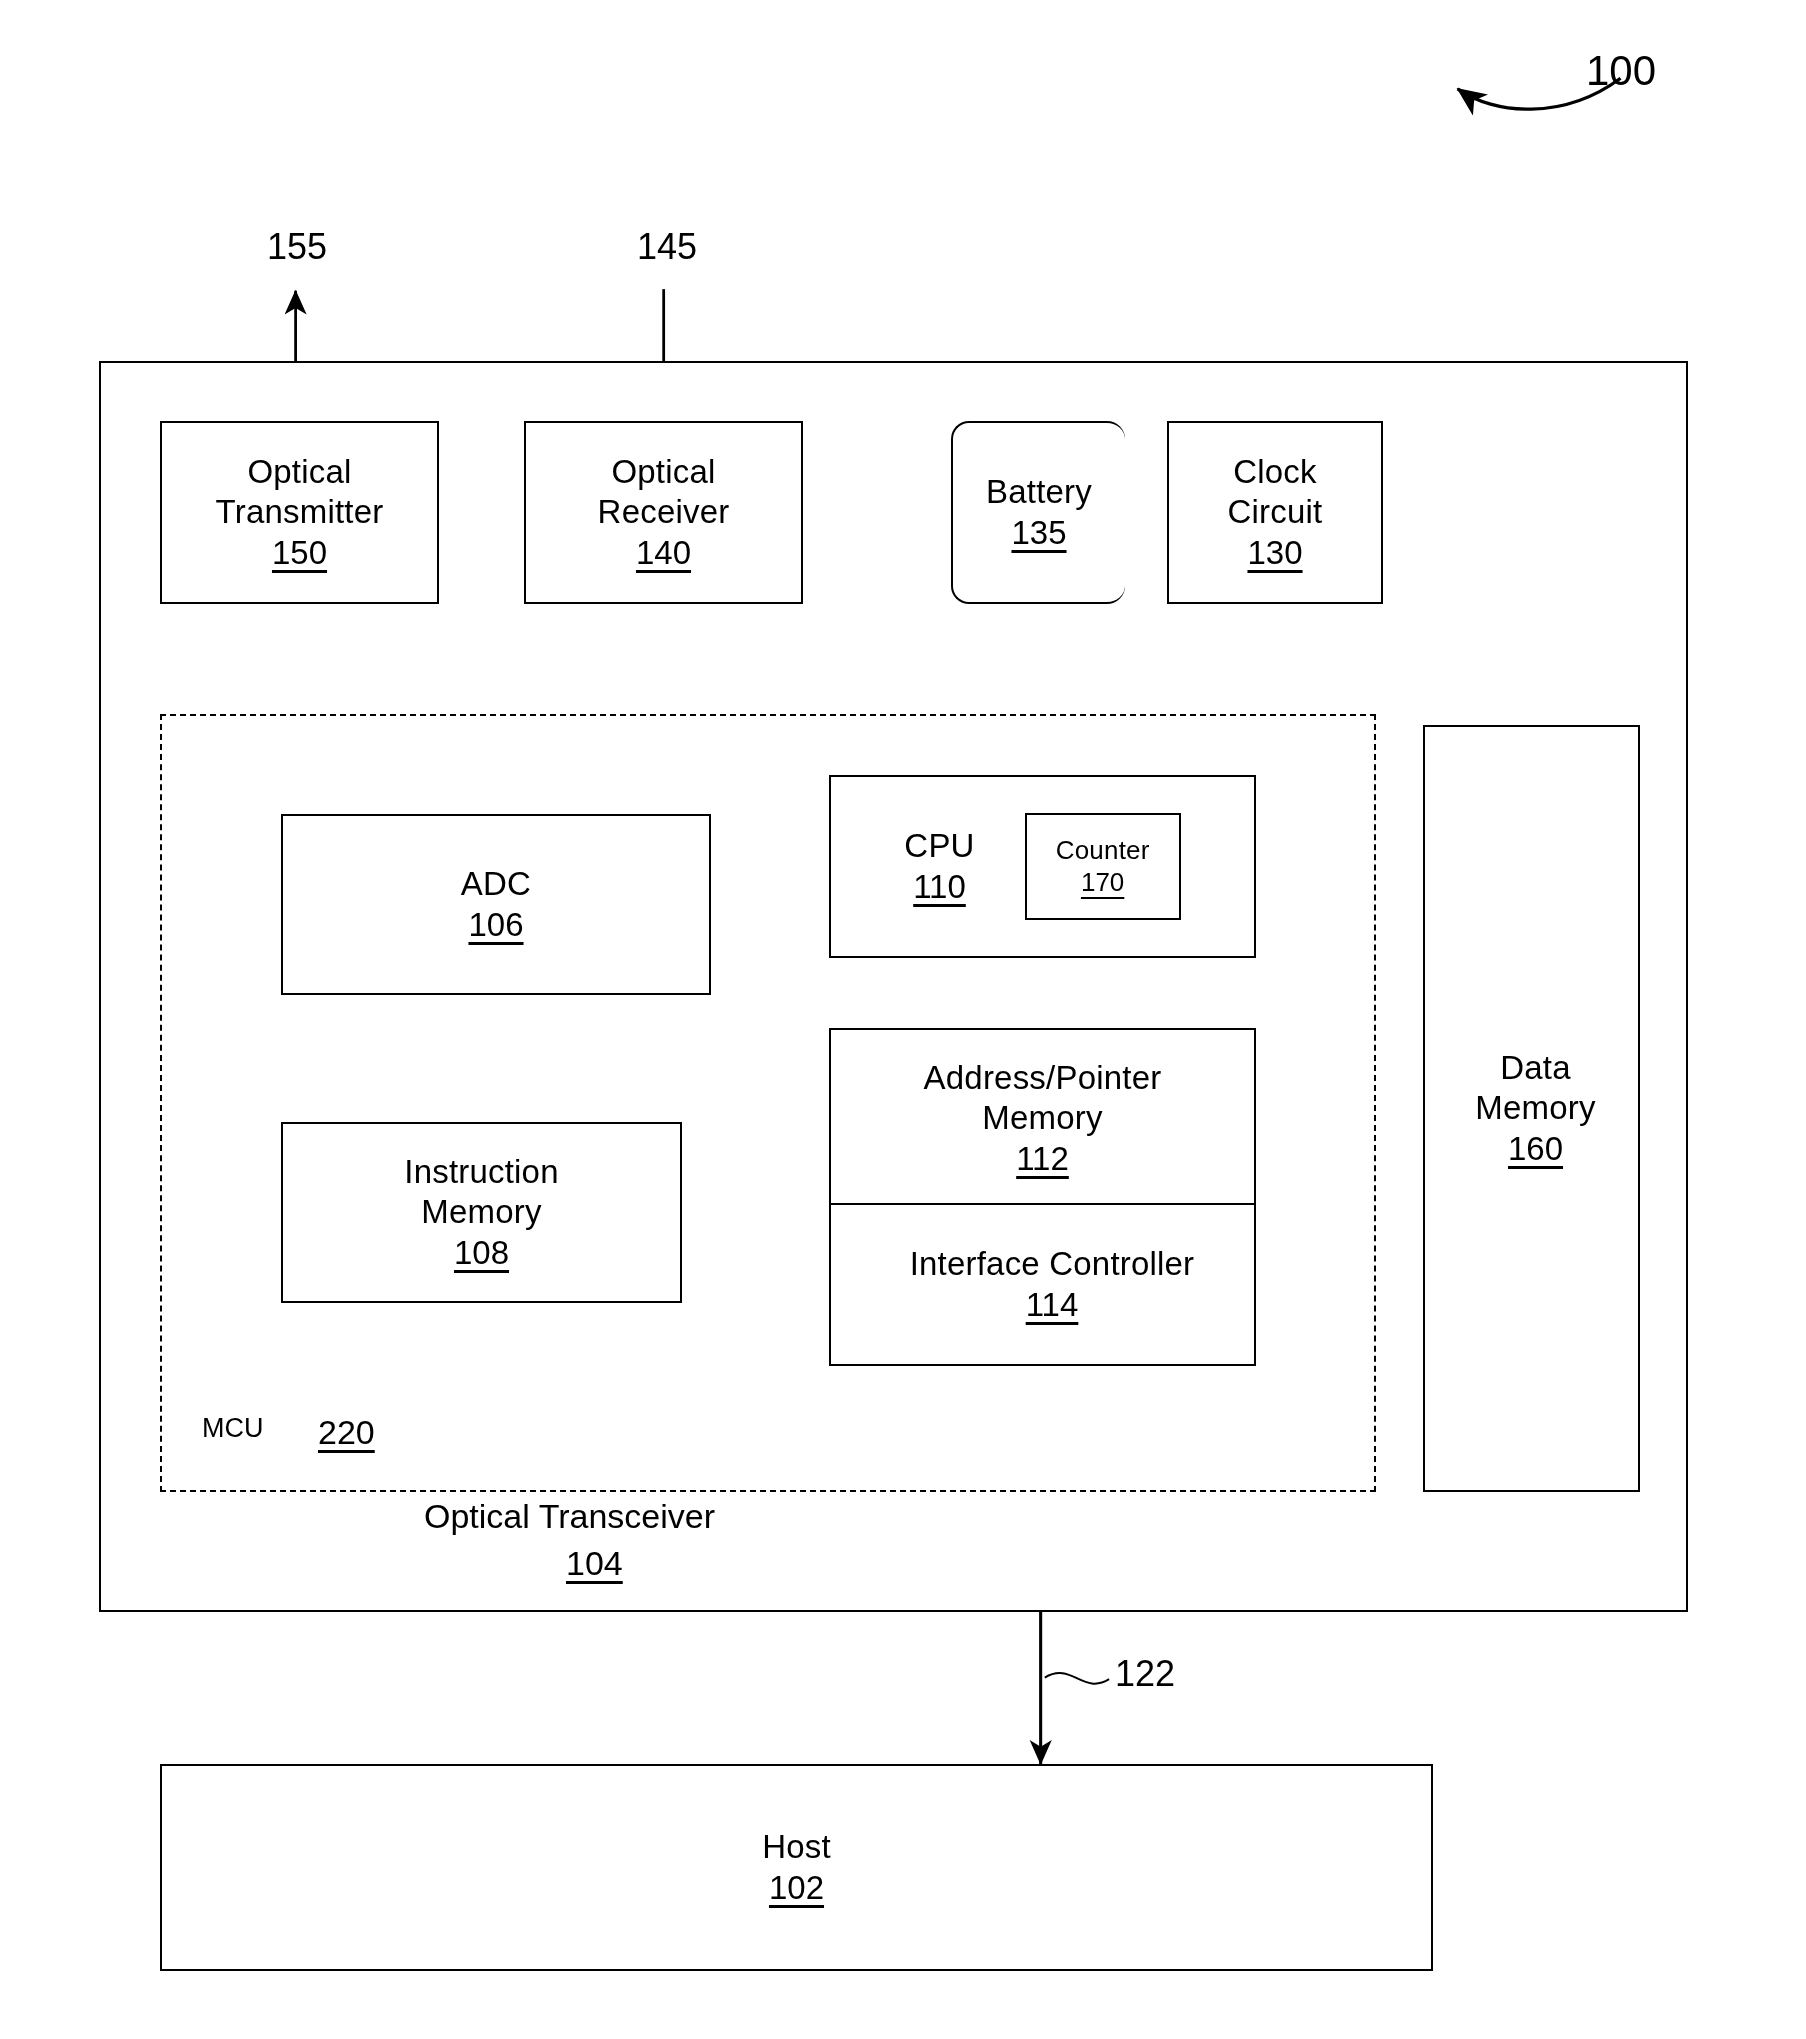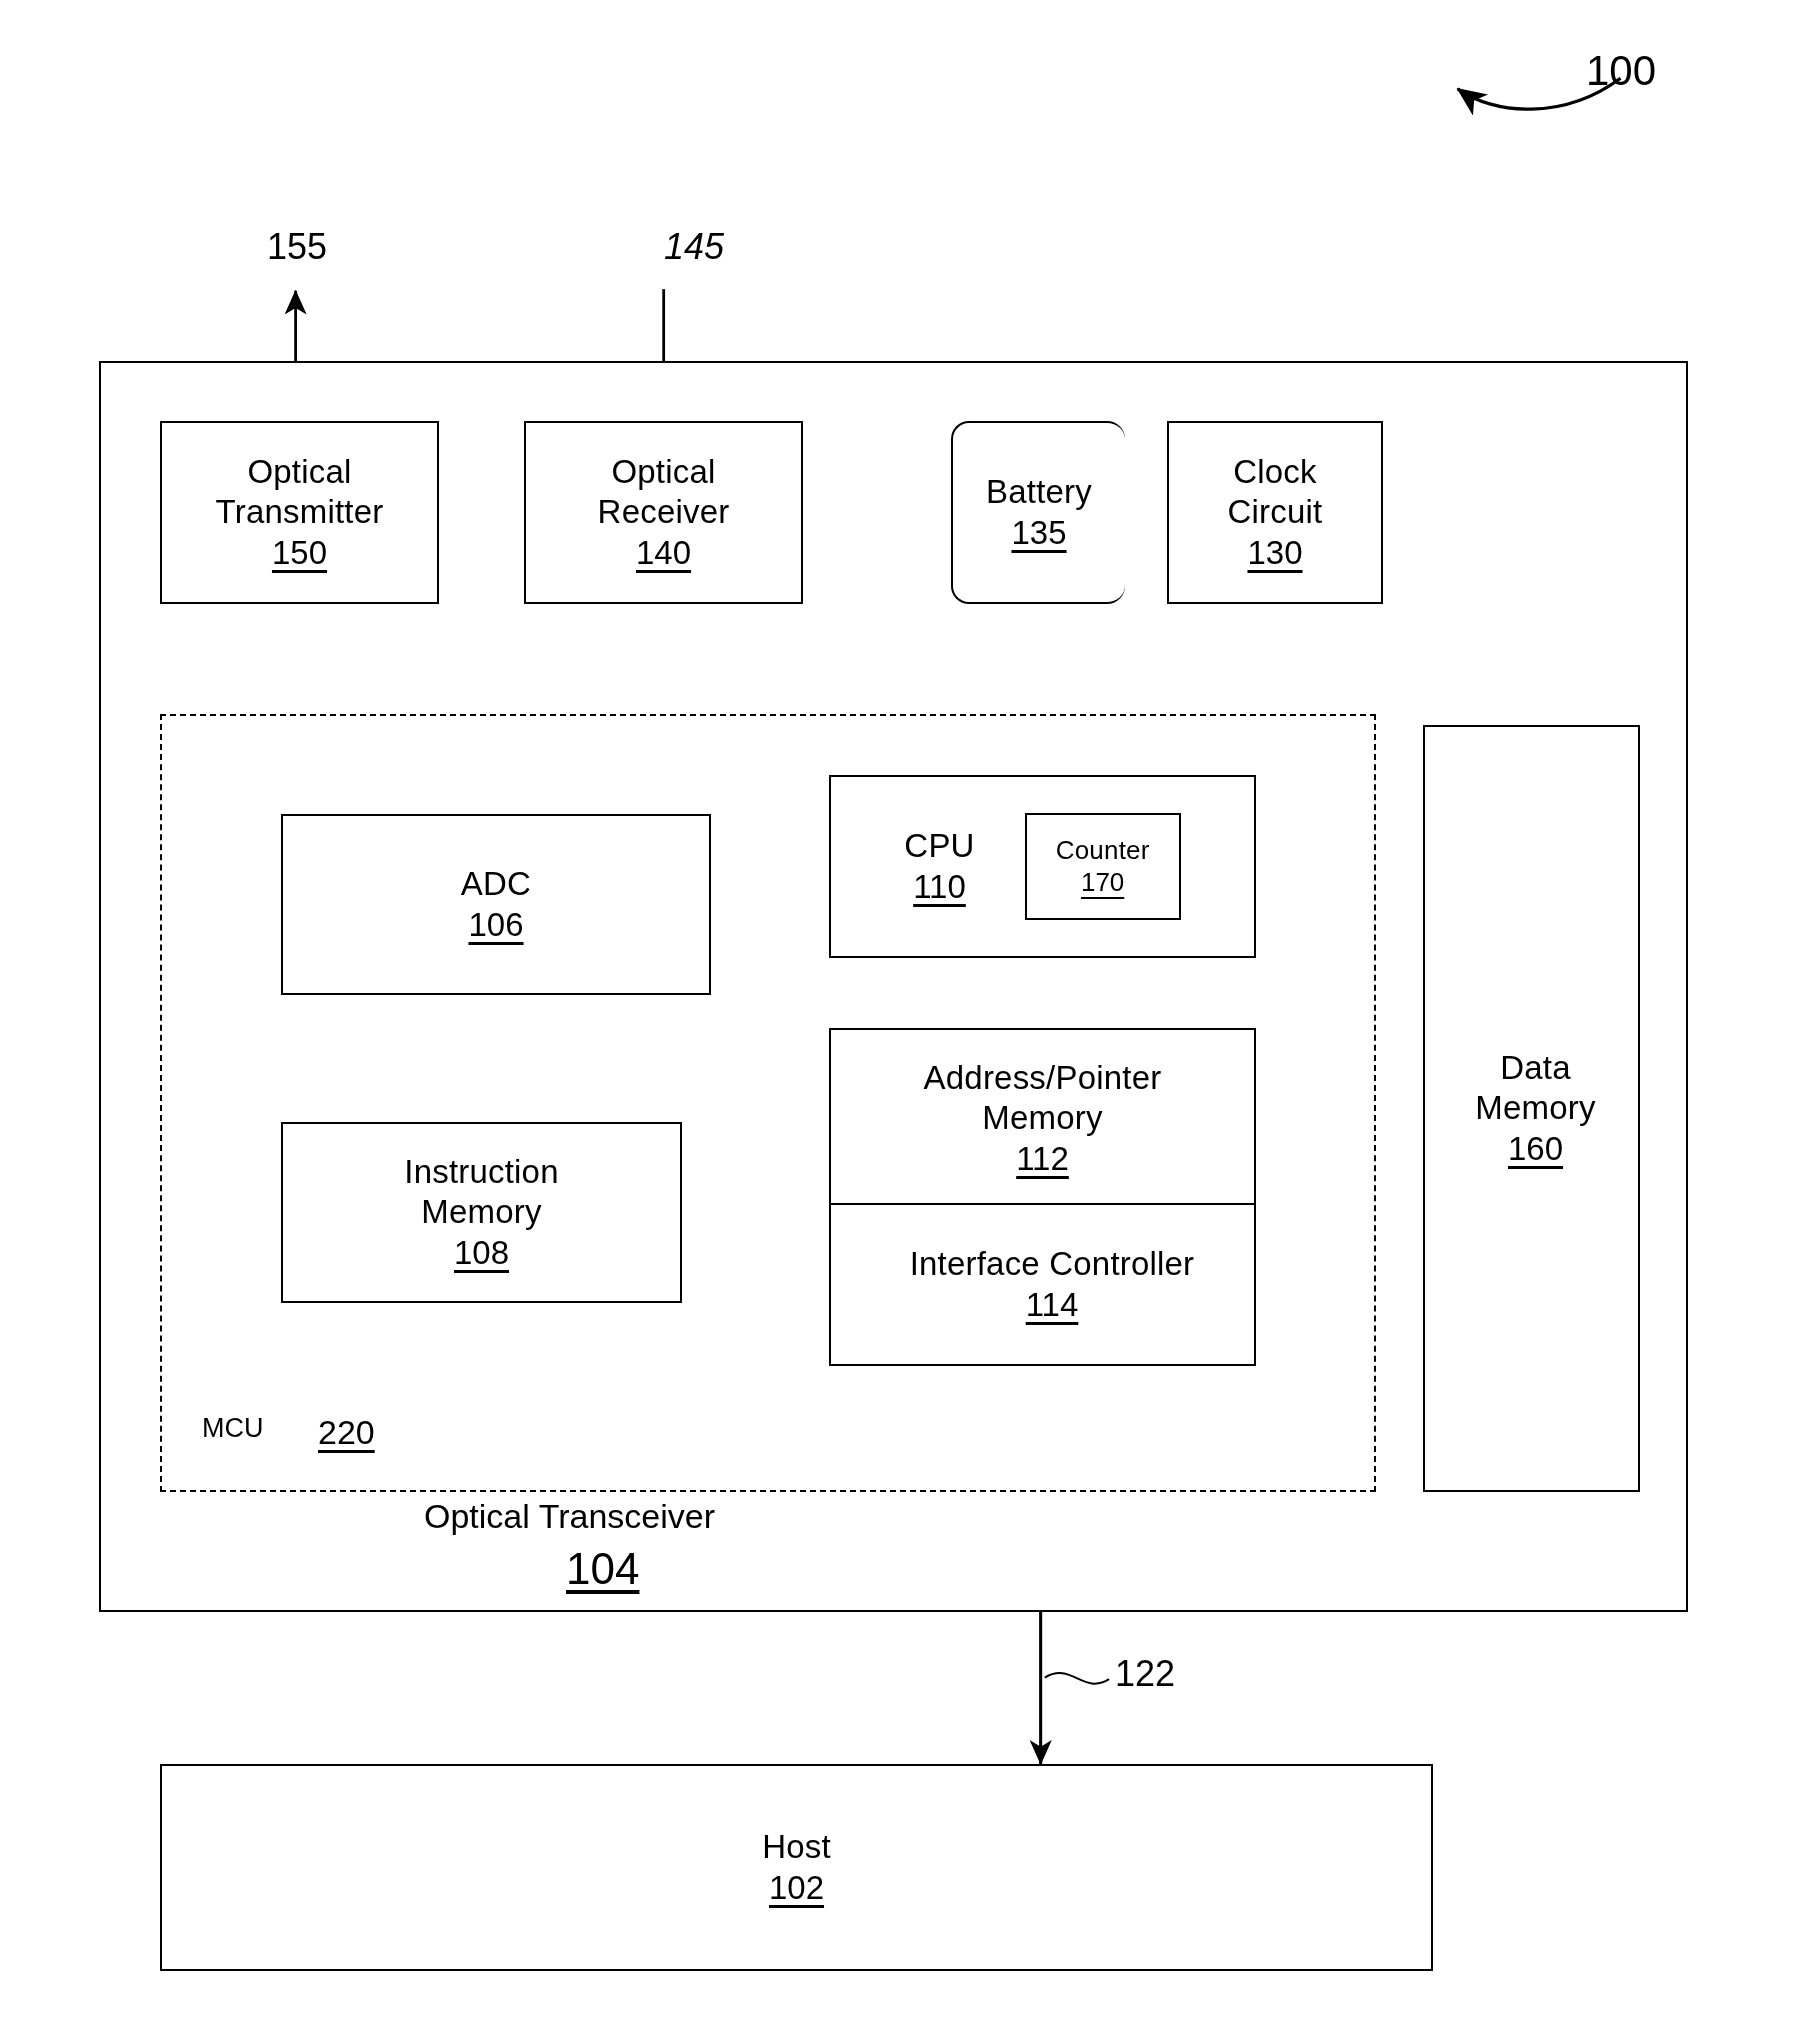--- a/index.html
+++ b/index.html
@@ -68,7 +68,7 @@
   <div class="lbl" style="left:1586px;top:47px;font-size:42px;">100</div>
 
   <div class="lbl" style="left:267px;top:226px;">155</div>
-  <div class="lbl" style="left:664px;top:226px;font-style:italic;">145</div>
+  <div class="lbl" style="left:637px;top:226px;">145</div>
   <div class="lbl" style="left:746px;top:648px;">124</div>
   <div class="lbl" style="left:1115px;top:1653px;">122</div>
 

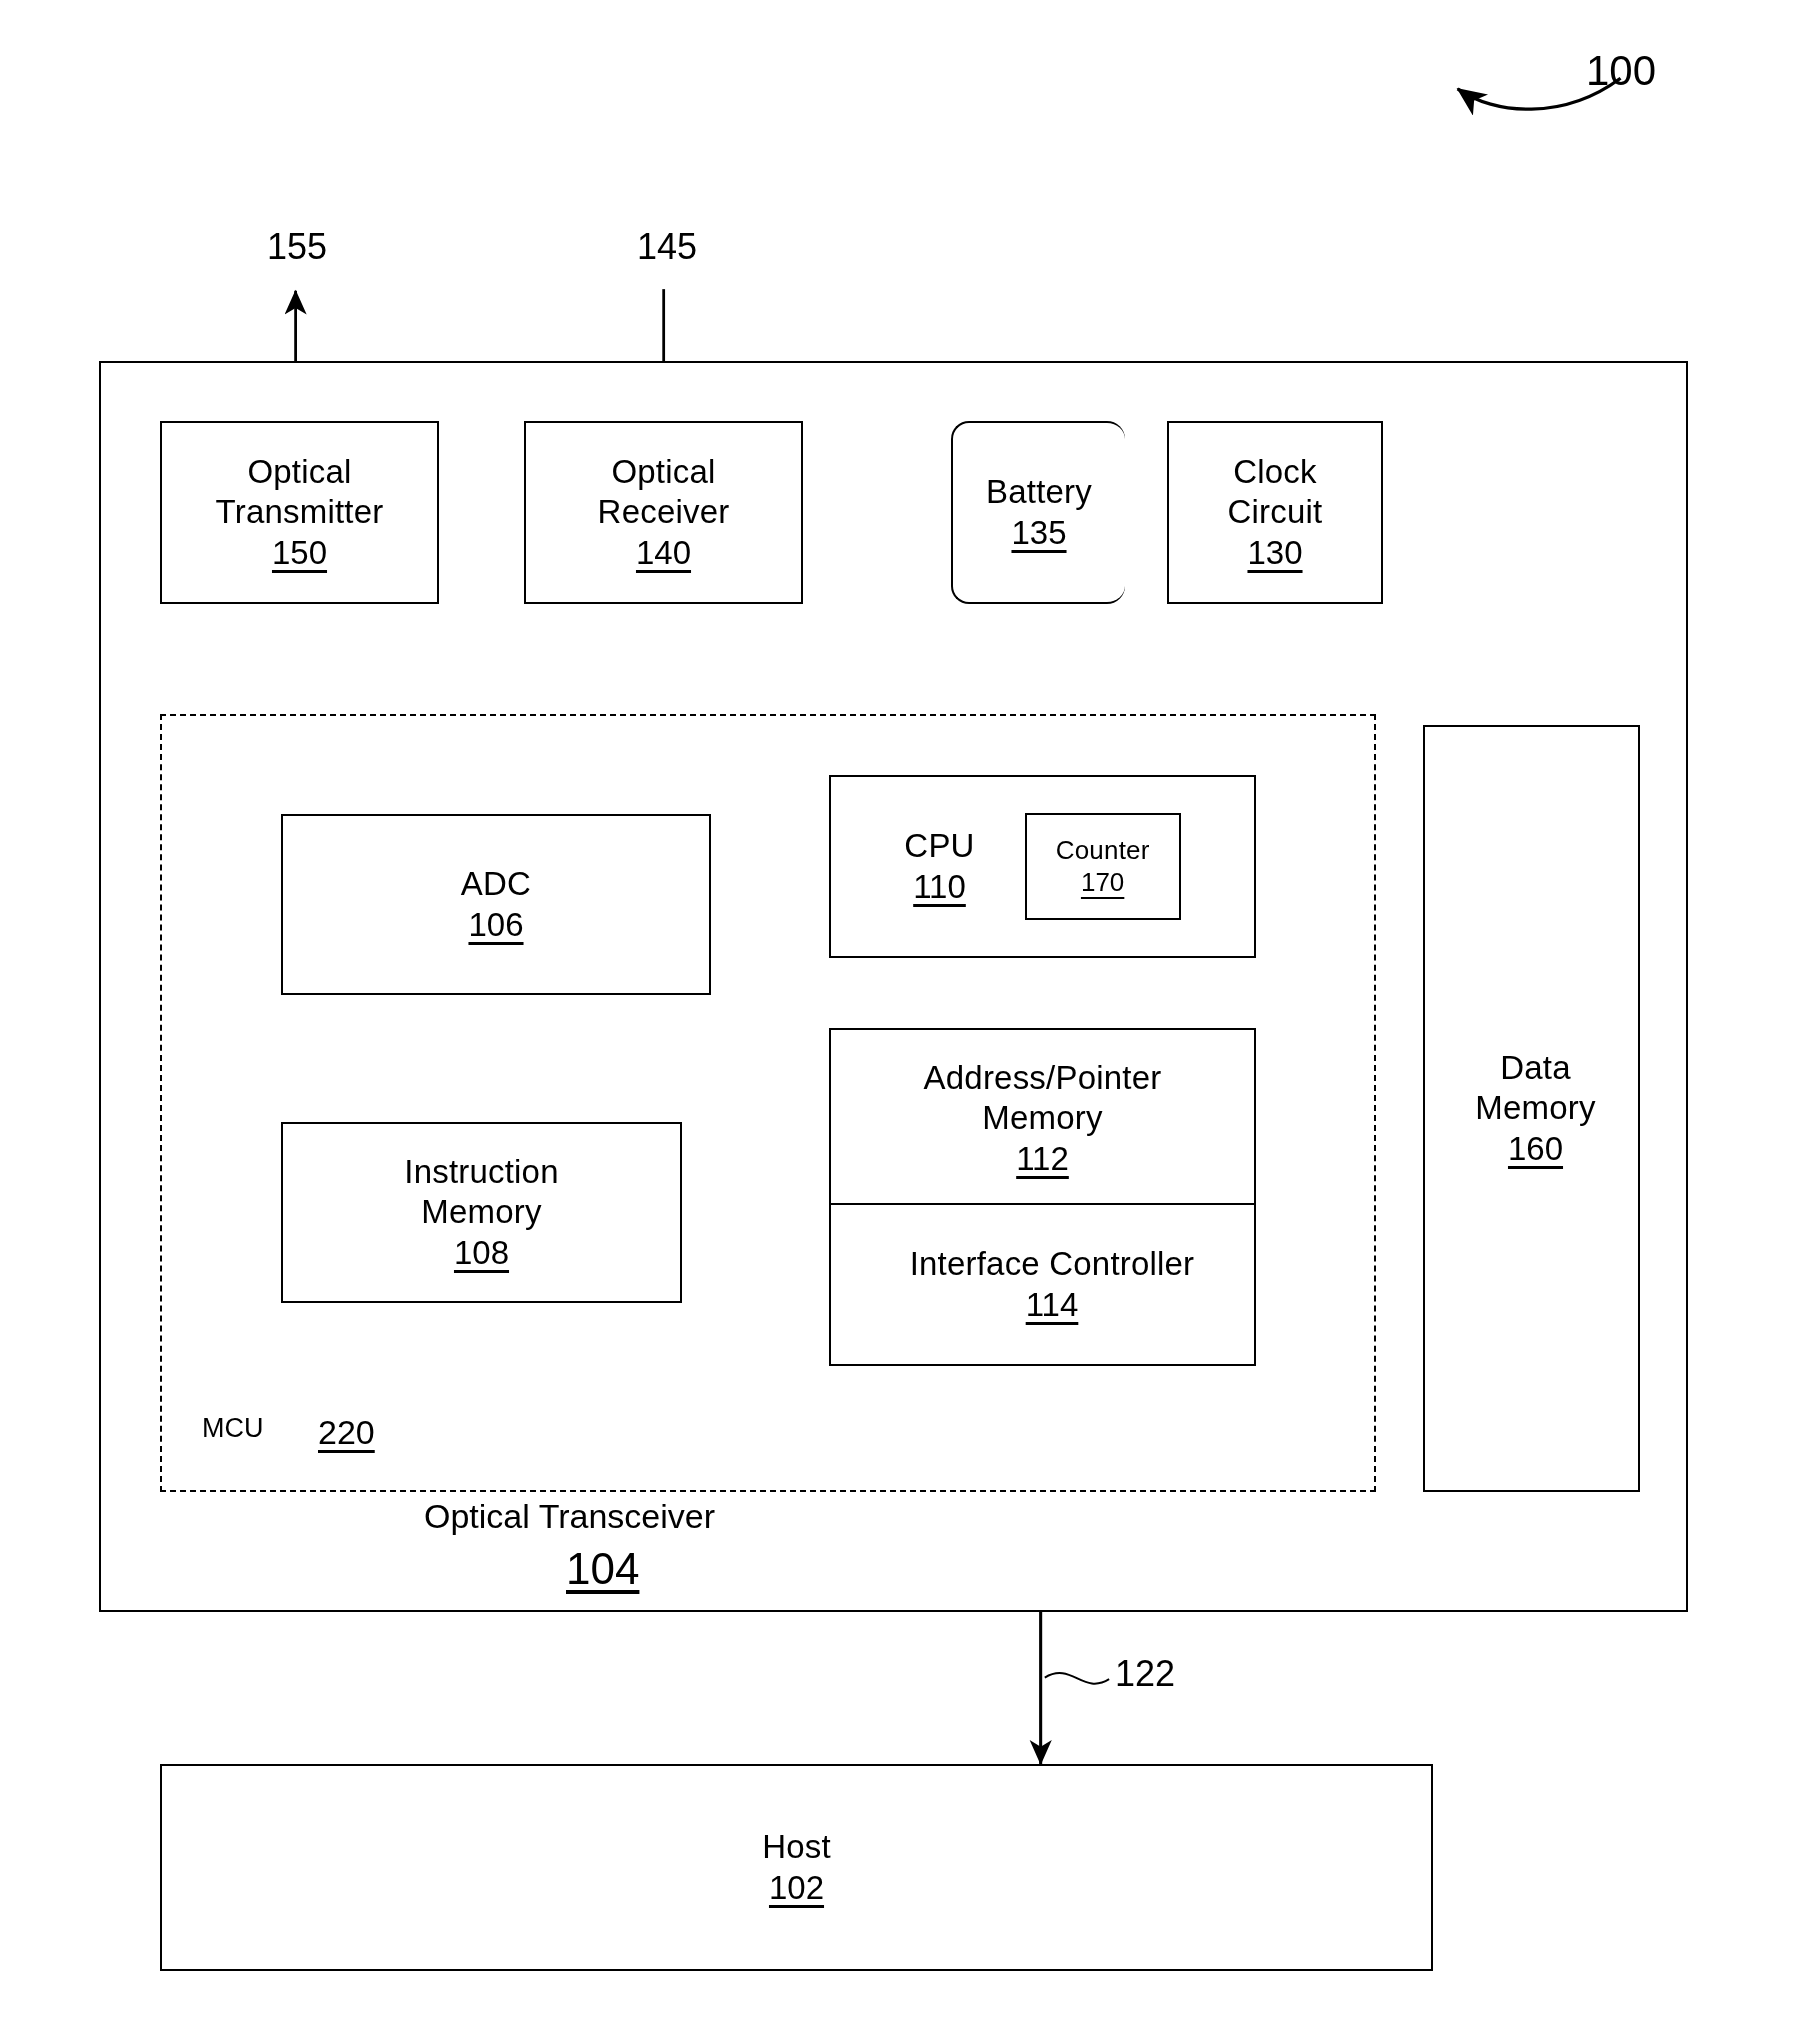--- a/index.html
+++ b/index.html
@@ -76,7 +76,7 @@
   </div>
 
   <div class="plain" style="left:424px;top:1497px;font-size:34px;">Optical Transceiver</div>
-  <div class="lbl-u" style="left:566px;top:1544px;font-size:44px;text-align:right;">104</div>
+  <div class="lbl-u" style="left:566px;top:1544px;font-size:34px;text-align:right;">104</div>
 
   <div class="dashbox" style="left:160px;top:714px;width:1216px;height:778px;"></div>
   <div class="plain" style="left:202px;top:1413px;font-size:27px;">MCU</div>

